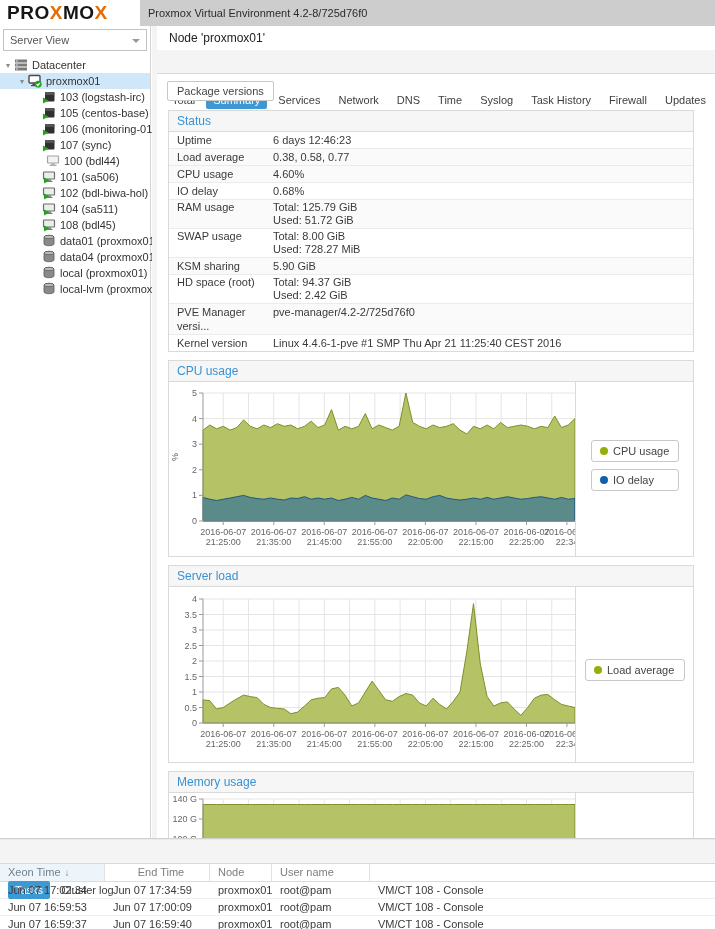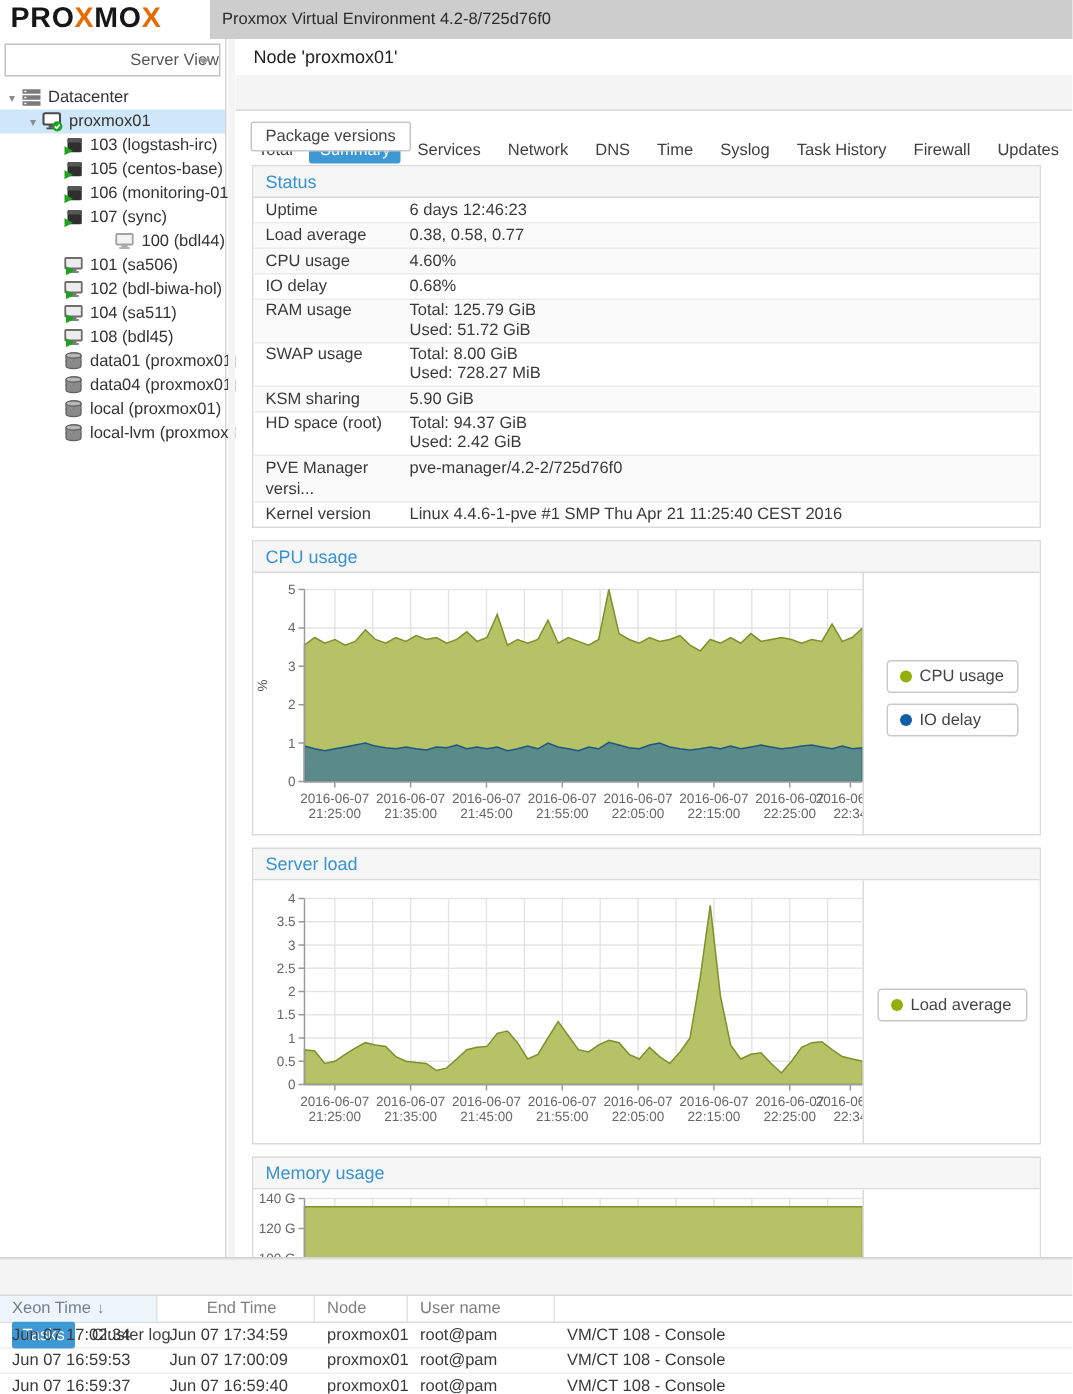--- a/index.html
+++ b/index.html
@@ -17,7 +17,7 @@
   .sidebar { position:absolute; left:0; top:26px; width:151px; height:812px; background:#fff;
     border-right:1px solid #d5d5d5; }
   .view-combo { position:relative; margin:3px 3px 4px 3px; height:22px; border:1px solid #c3c3c3;
-    background:#fff; line-height:20px; padding-left:6px; color:#555; cursor:pointer;text-align:right; }
+    background:#fff; line-height:20px; padding-left:6px; color:#555; cursor:pointer; }
   .combo-arrow { position:absolute; right:6px; top:9px; width:0; height:0;
     border-left:4px solid transparent; border-right:4px solid transparent; border-top:4px solid #9a9a9a; }
   .tree { padding-top:2px; }

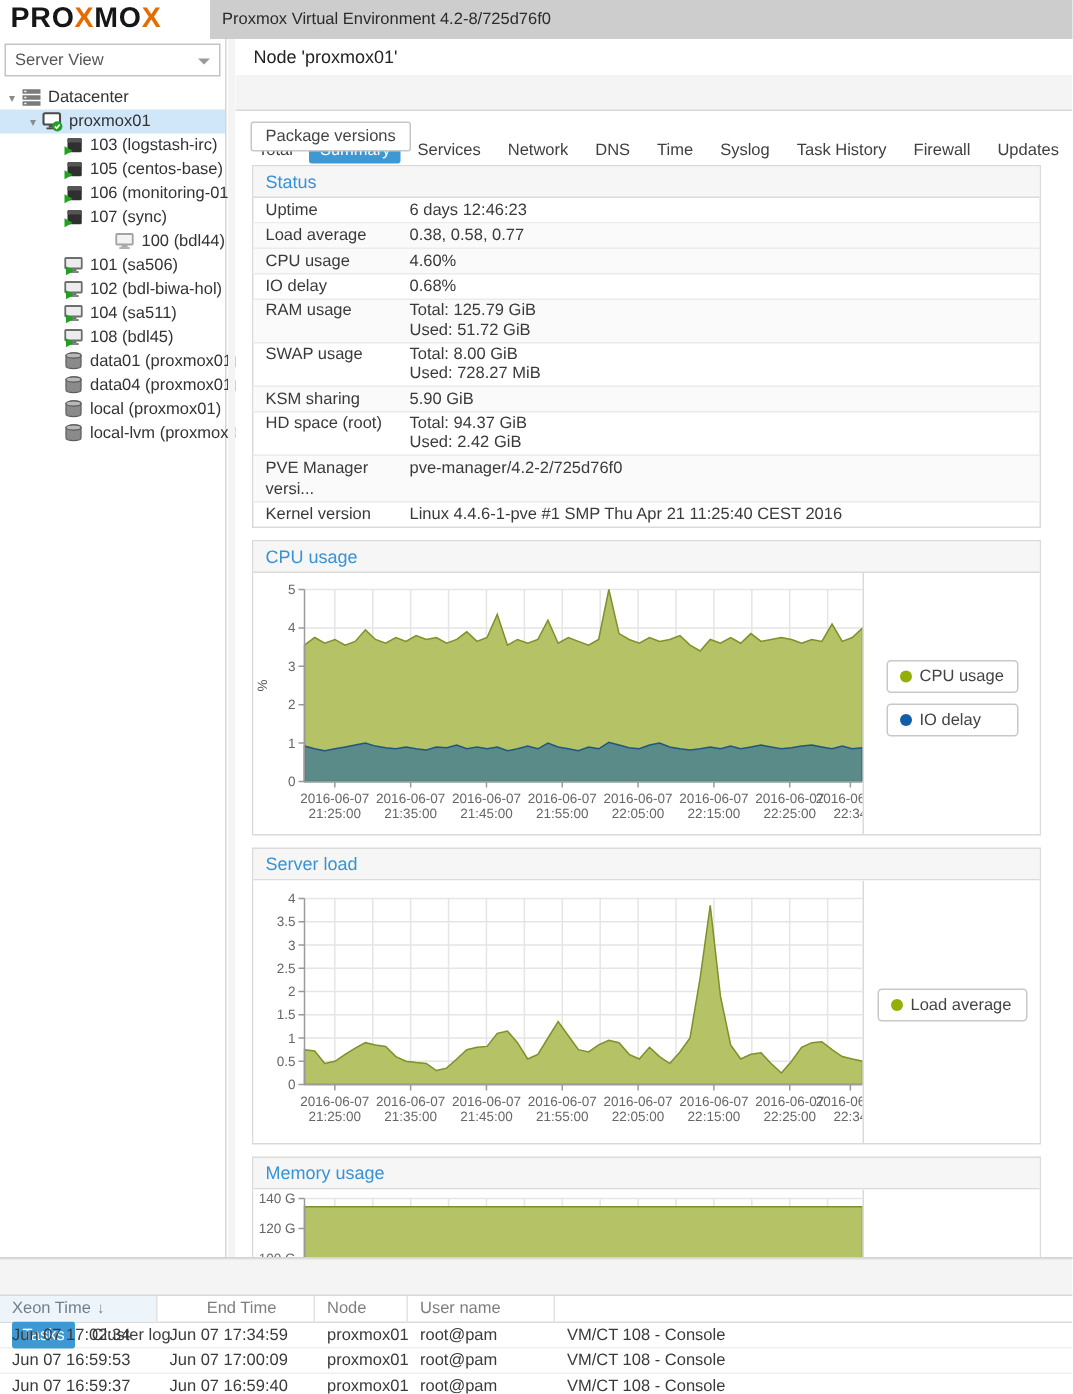--- a/index.html
+++ b/index.html
@@ -164,7 +164,7 @@
         </span>
         <span class="tree-label">107 (sync)</span>
       </div>
-      <div class="tree-row" style="padding-left: 23px; justify-content: flex-end;">
+      <div class="tree-row" style="padding-left: 34px;">
         <span class="expander"></span>
         <span class="tree-icon">
           <svg width="14" height="14" viewBox="0 0 14 14">

